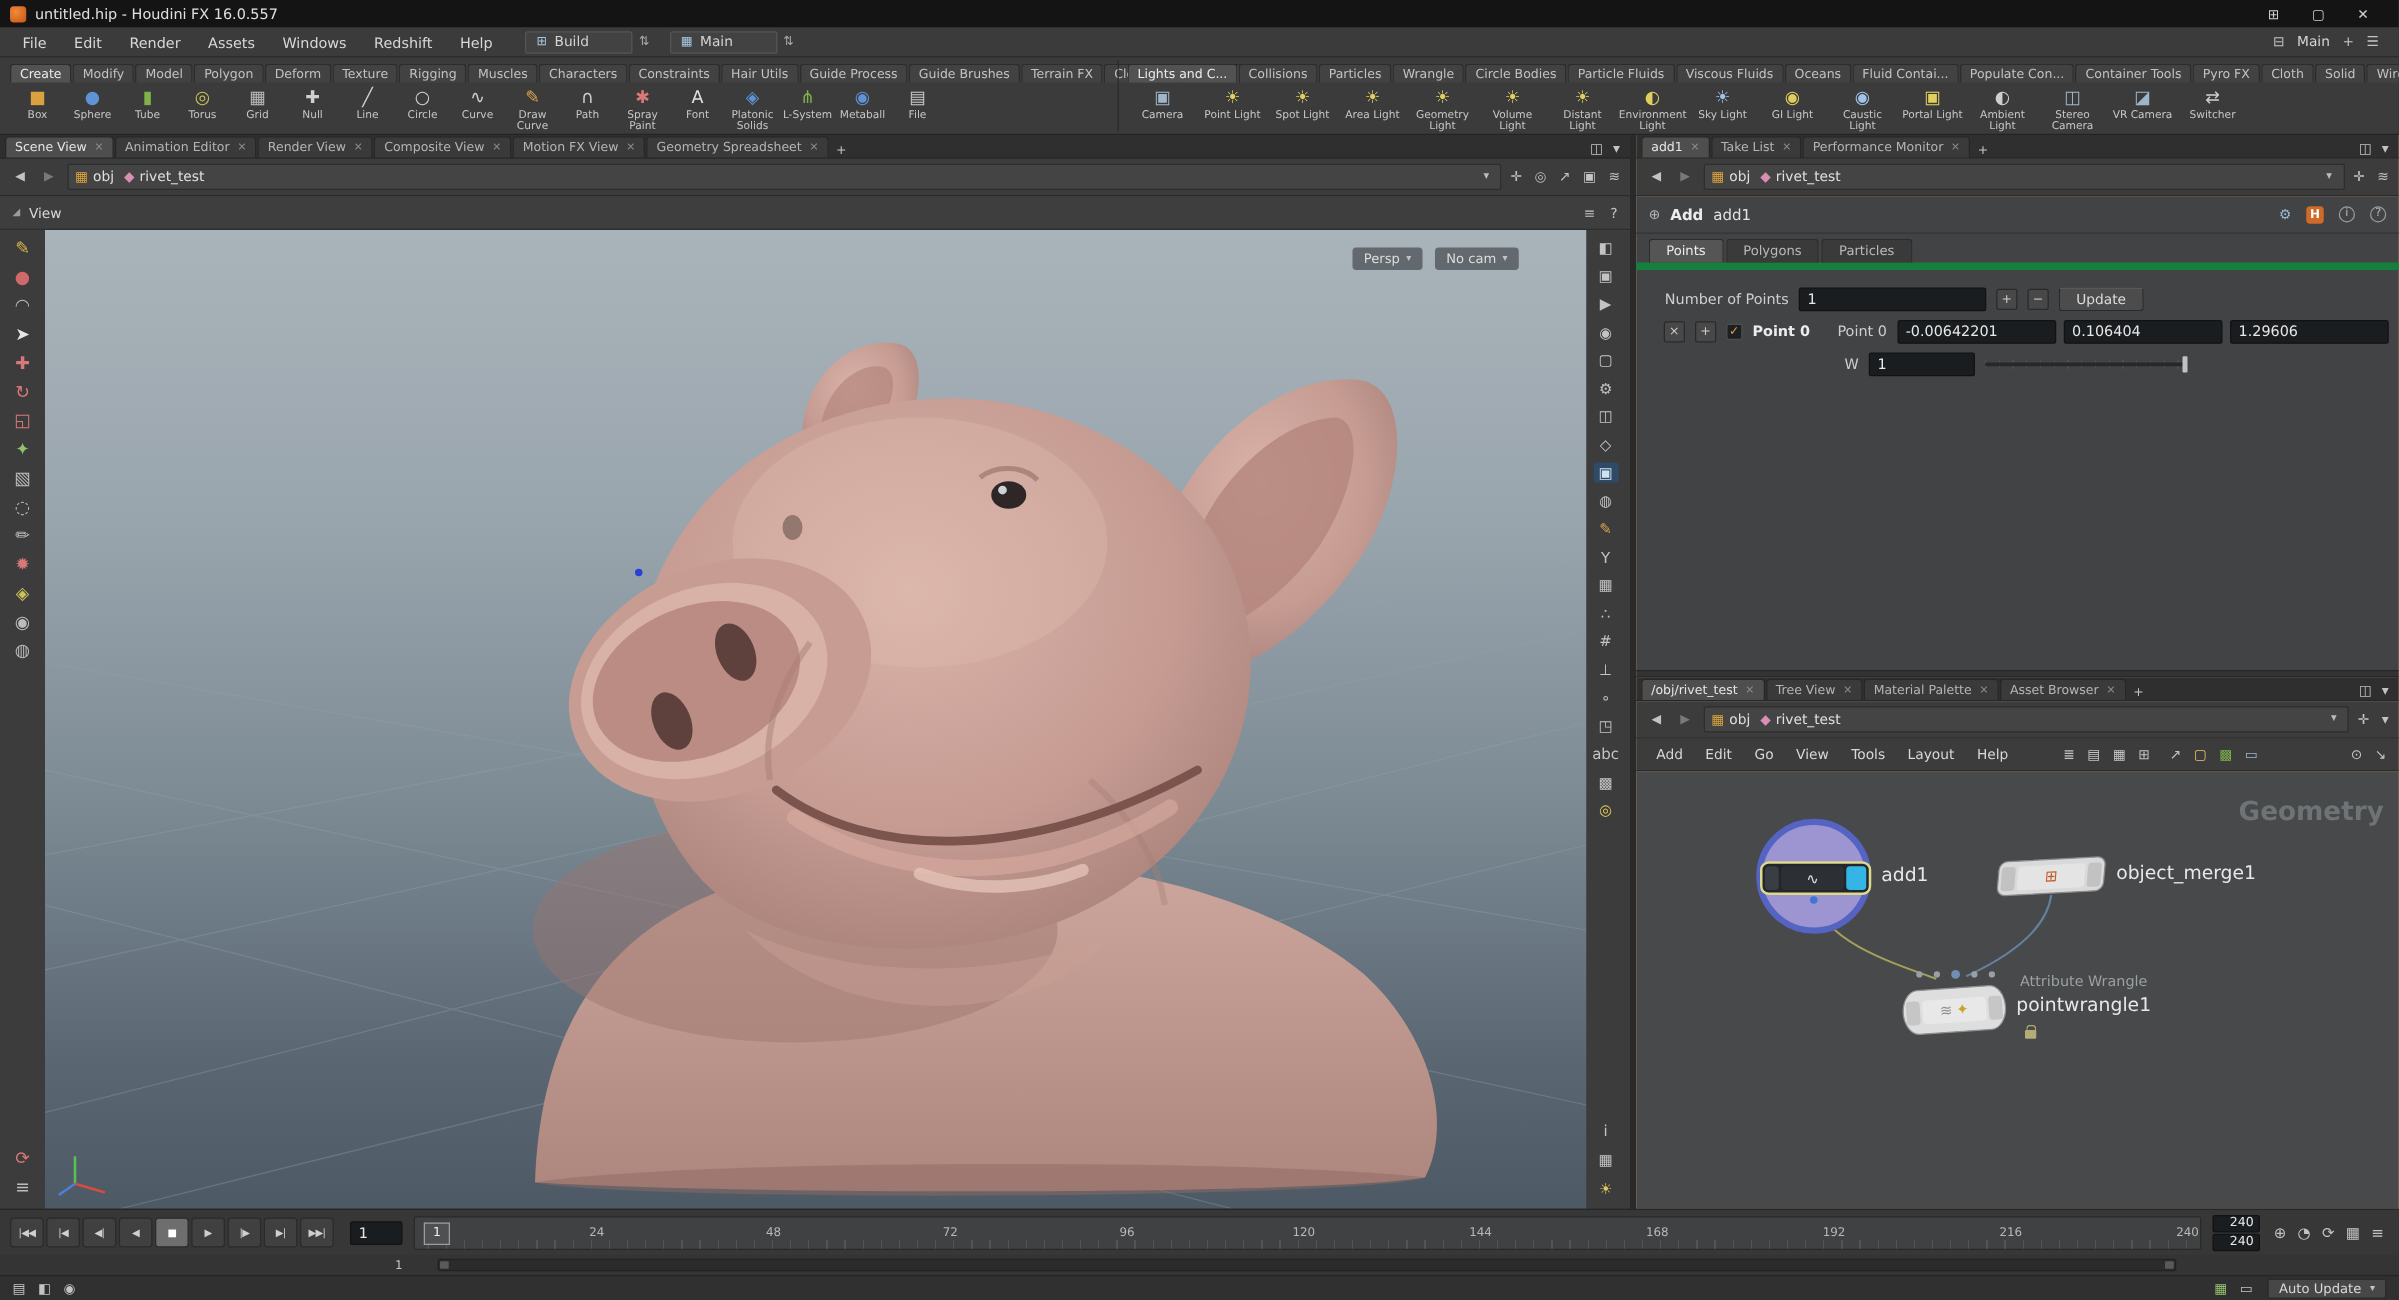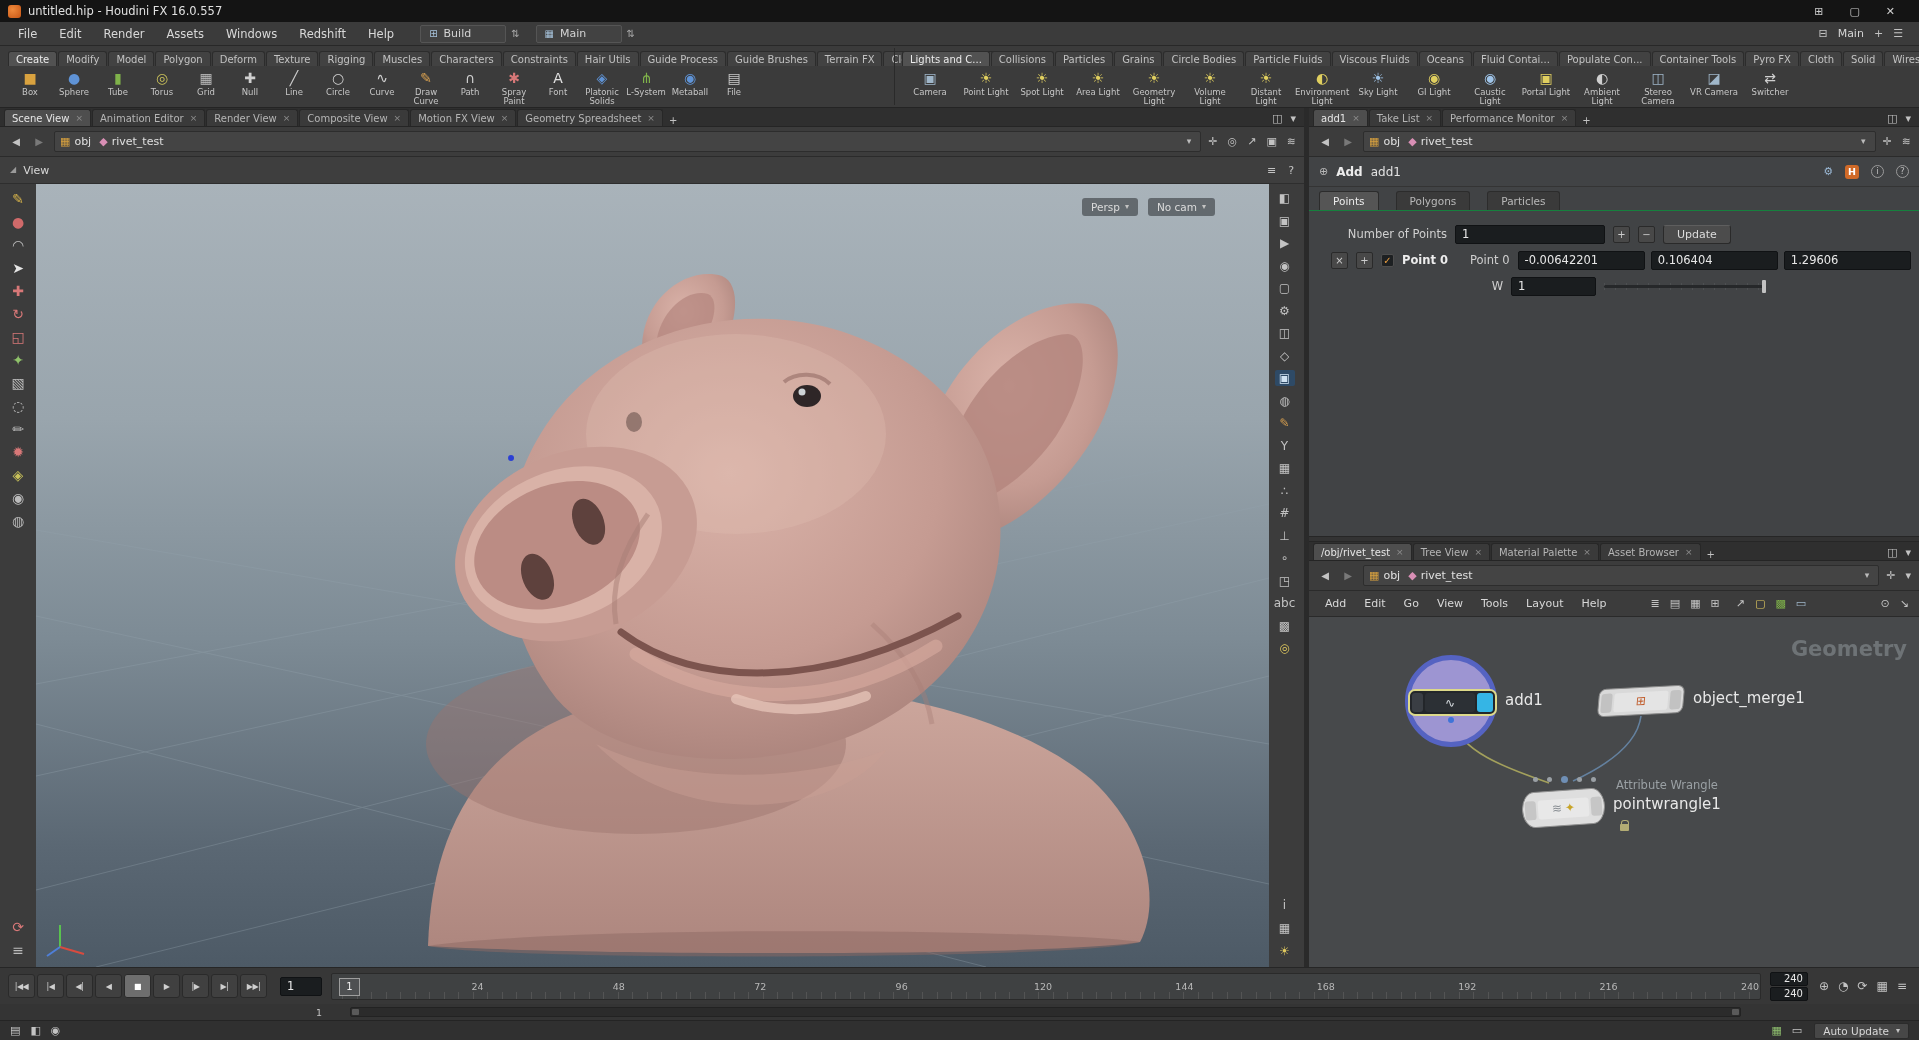--- a/index.html
+++ b/index.html
@@ -220,7 +220,7 @@
     <div class="shelf-tab active"><span>Lights and C...</span></div>
         <div class="shelf-tab"><span>Collisions</span></div>
         <div class="shelf-tab"><span>Particles</span></div>
-        <div class="shelf-tab"><span>Grains</span></div>
+        <div class="shelf-tab"><span>Wrangle</span></div>
         <div class="shelf-tab"><span>Circle Bodies</span></div>
         <div class="shelf-tab"><span>Particle Fluids</span></div>
         <div class="shelf-tab"><span>Viscous Fluids</span></div>

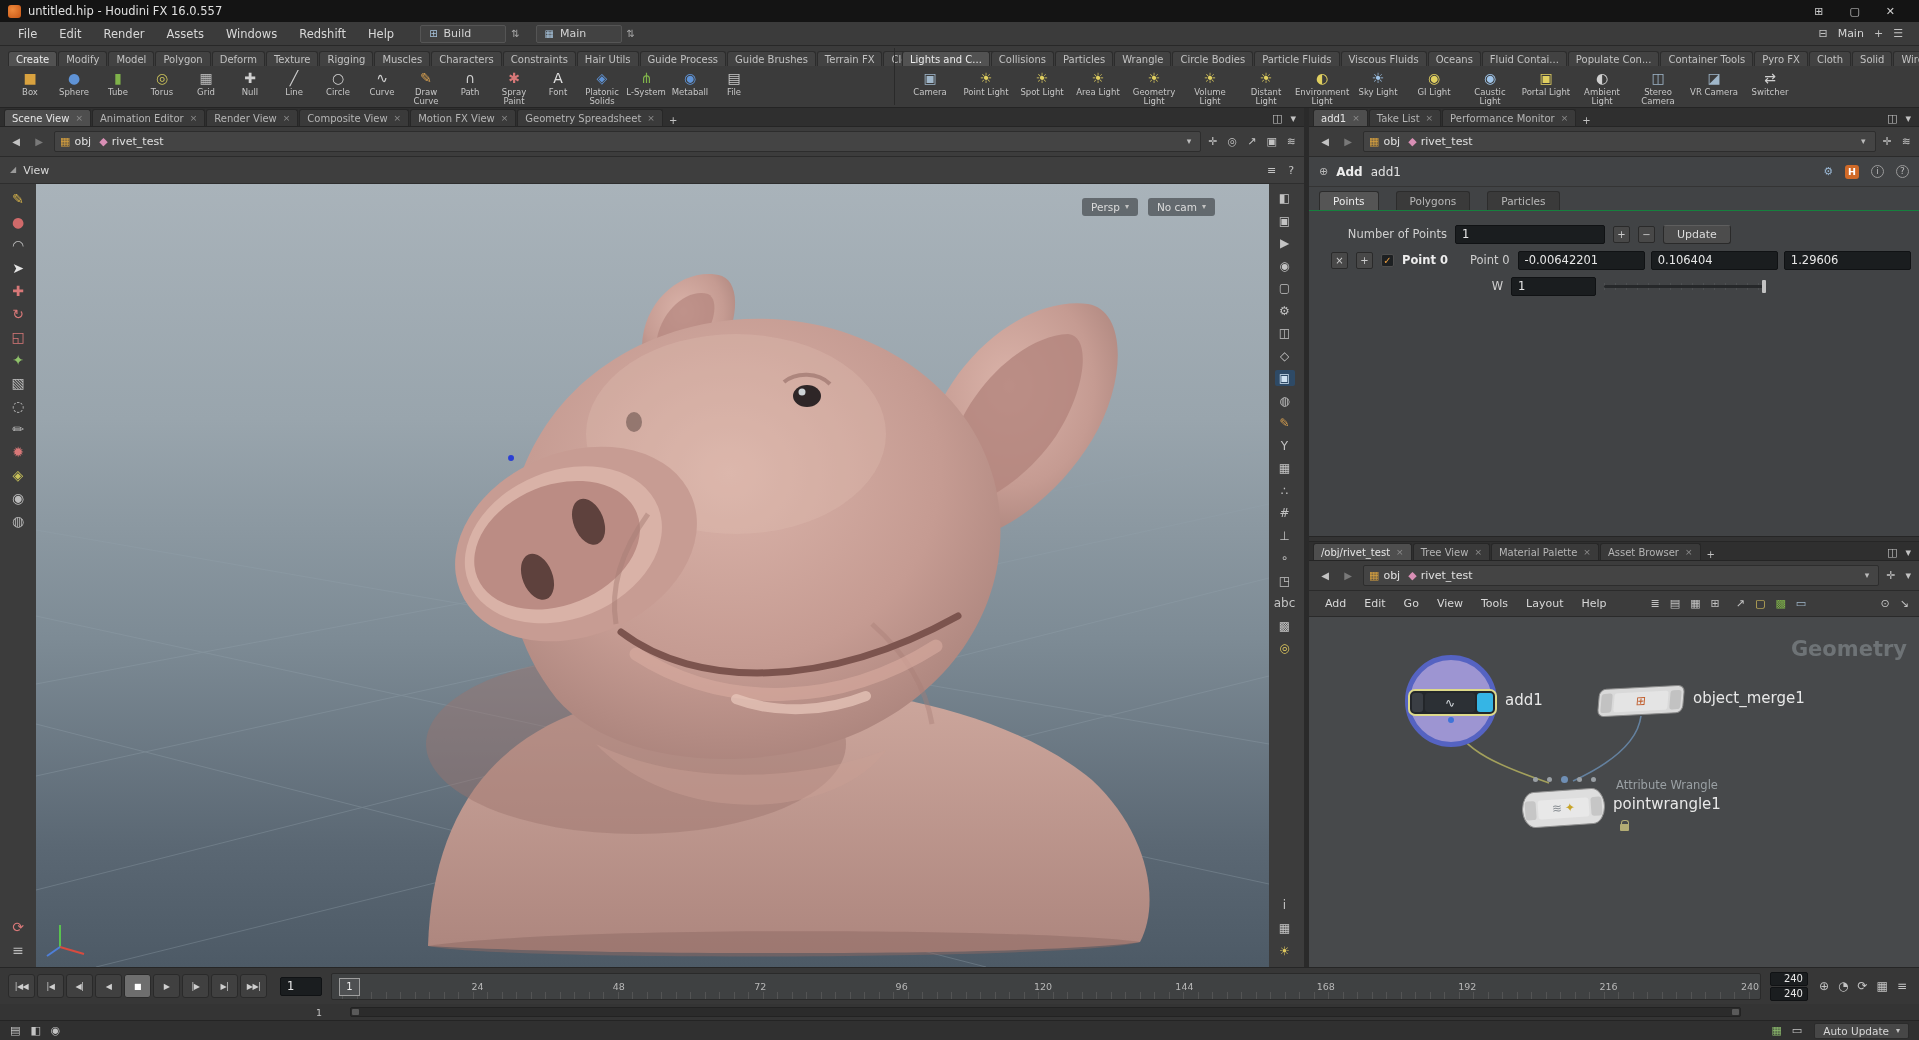--- a/index.html
+++ b/index.html
@@ -78,7 +78,7 @@
 .ph-icons{margin-left:auto;display:flex;gap:12px}
 .hbadge{width:14px;height:14px;border-radius:3px;background:#d06a28;color:#fff;font-size:9.5px;font-weight:bold;display:flex;align-items:center;justify-content:center}
 .circ{width:13px;height:13px;border:1px solid #9a9a9a;border-radius:50%;font-size:9px;color:#bbb;display:flex;align-items:center;justify-content:center}
-.folder-tabs{display:flex;gap:17px;padding:4px 10px 0;border-bottom:1px solid #15803d}
+.folder-tabs{display:flex;gap:2px;padding:4px 10px 0;border-bottom:6px solid #15803d}
 .ftab{padding:3px 13px;font-size:10.5px;color:#b8b8b8;background:#3a3a3a;border:1px solid #2c2c2c;border-bottom:none;border-radius:3px 3px 0 0}
 .ftab.active{background:#555;color:#ececec}
 .parm-row{height:26px;display:flex;align-items:center;gap:8px;padding-left:16px;font-size:11.5px}

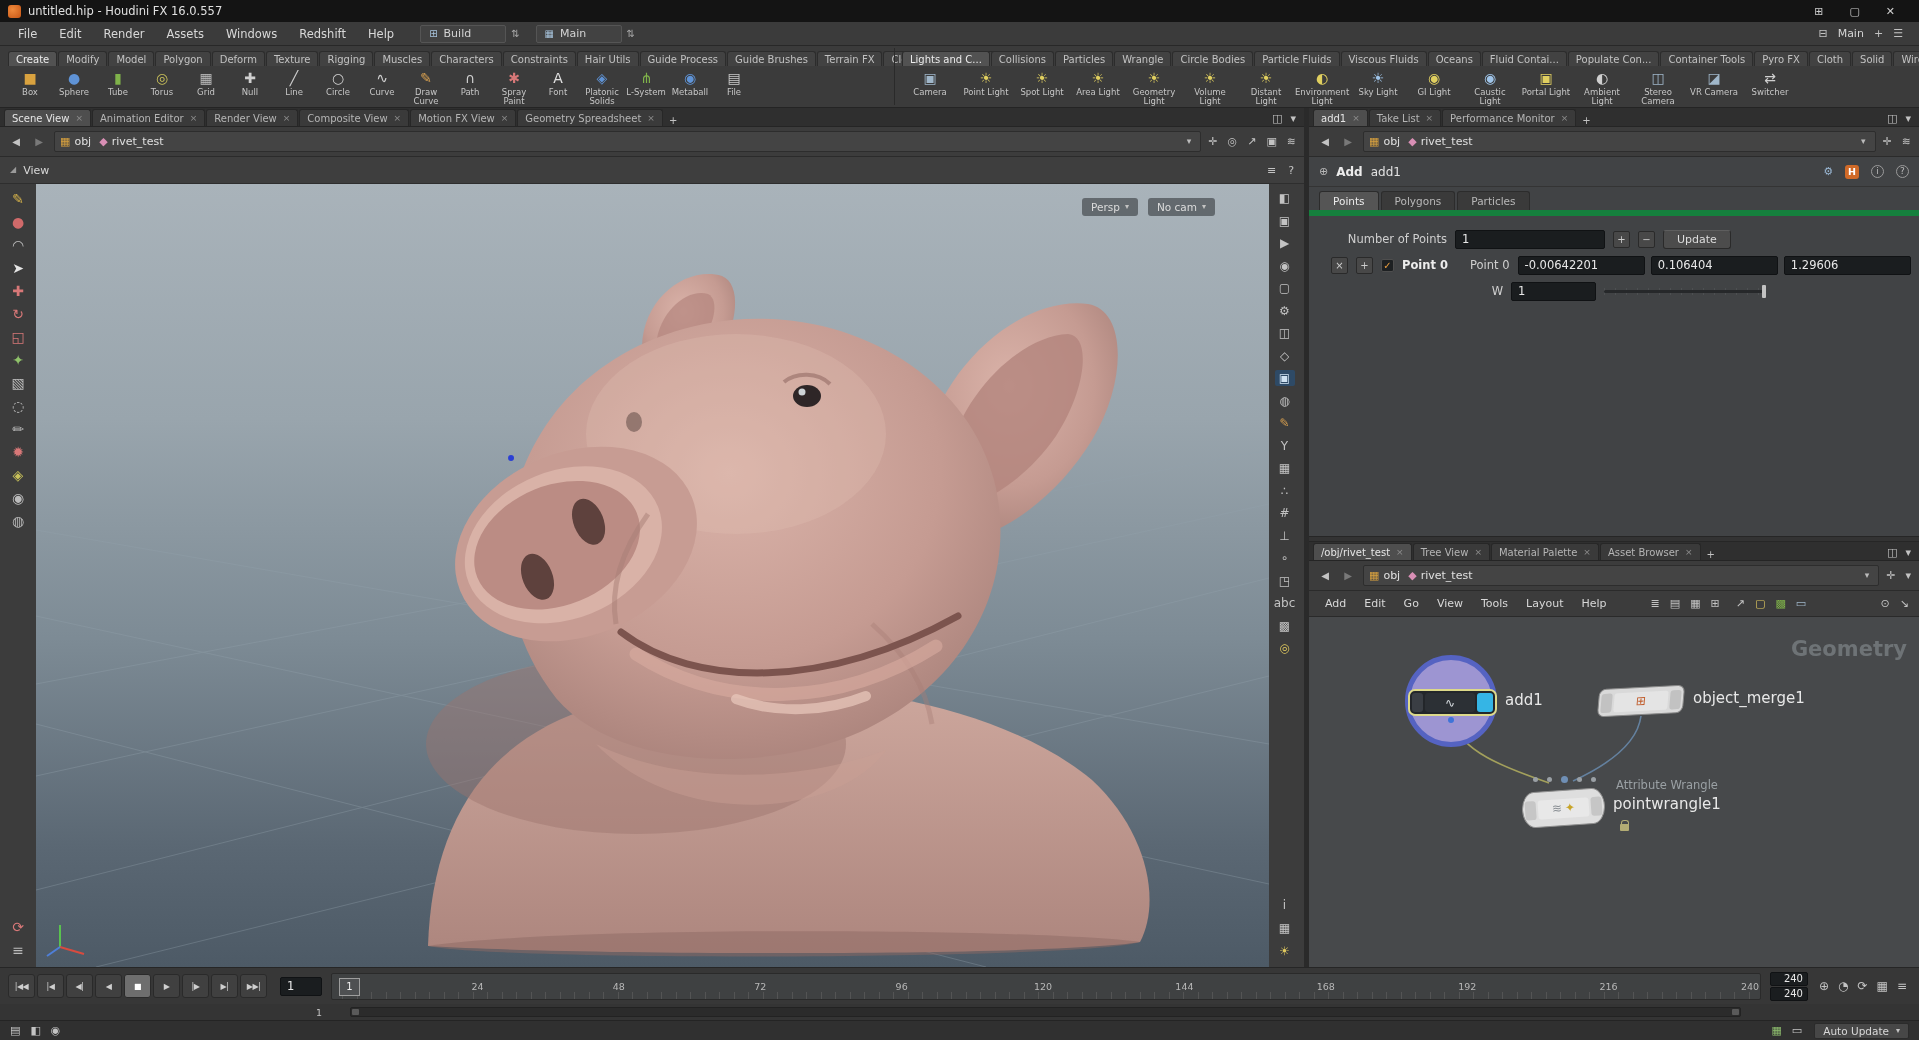--- a/index.html
+++ b/index.html
@@ -81,7 +81,7 @@
 .folder-tabs{display:flex;gap:2px;padding:4px 10px 0;border-bottom:6px solid #15803d}
 .ftab{padding:3px 13px;font-size:10.5px;color:#b8b8b8;background:#3a3a3a;border:1px solid #2c2c2c;border-bottom:none;border-radius:3px 3px 0 0}
 .ftab.active{background:#555;color:#ececec}
-.parm-row{height:26px;display:flex;align-items:center;gap:8px;padding-left:16px;font-size:11.5px}
+.parm-row{height:26px;display:flex;align-items:center;gap:8px;padding-left:0;font-size:11.5px}
 .plabel{text-align:right;color:#cfcfcf;white-space:nowrap}
 .field{background:#1a1d1f;border:1px solid #101214;border-radius:2px;height:19px;display:flex;align-items:center;padding:0 6px;color:#e8e8e8;font-size:11.5px}
 .sqbtn{width:17px;height:17px;background:#484848;border:1px solid #2a2a2a;border-radius:2px;color:#ccc;font-size:10px;display:flex;align-items:center;justify-content:center}

